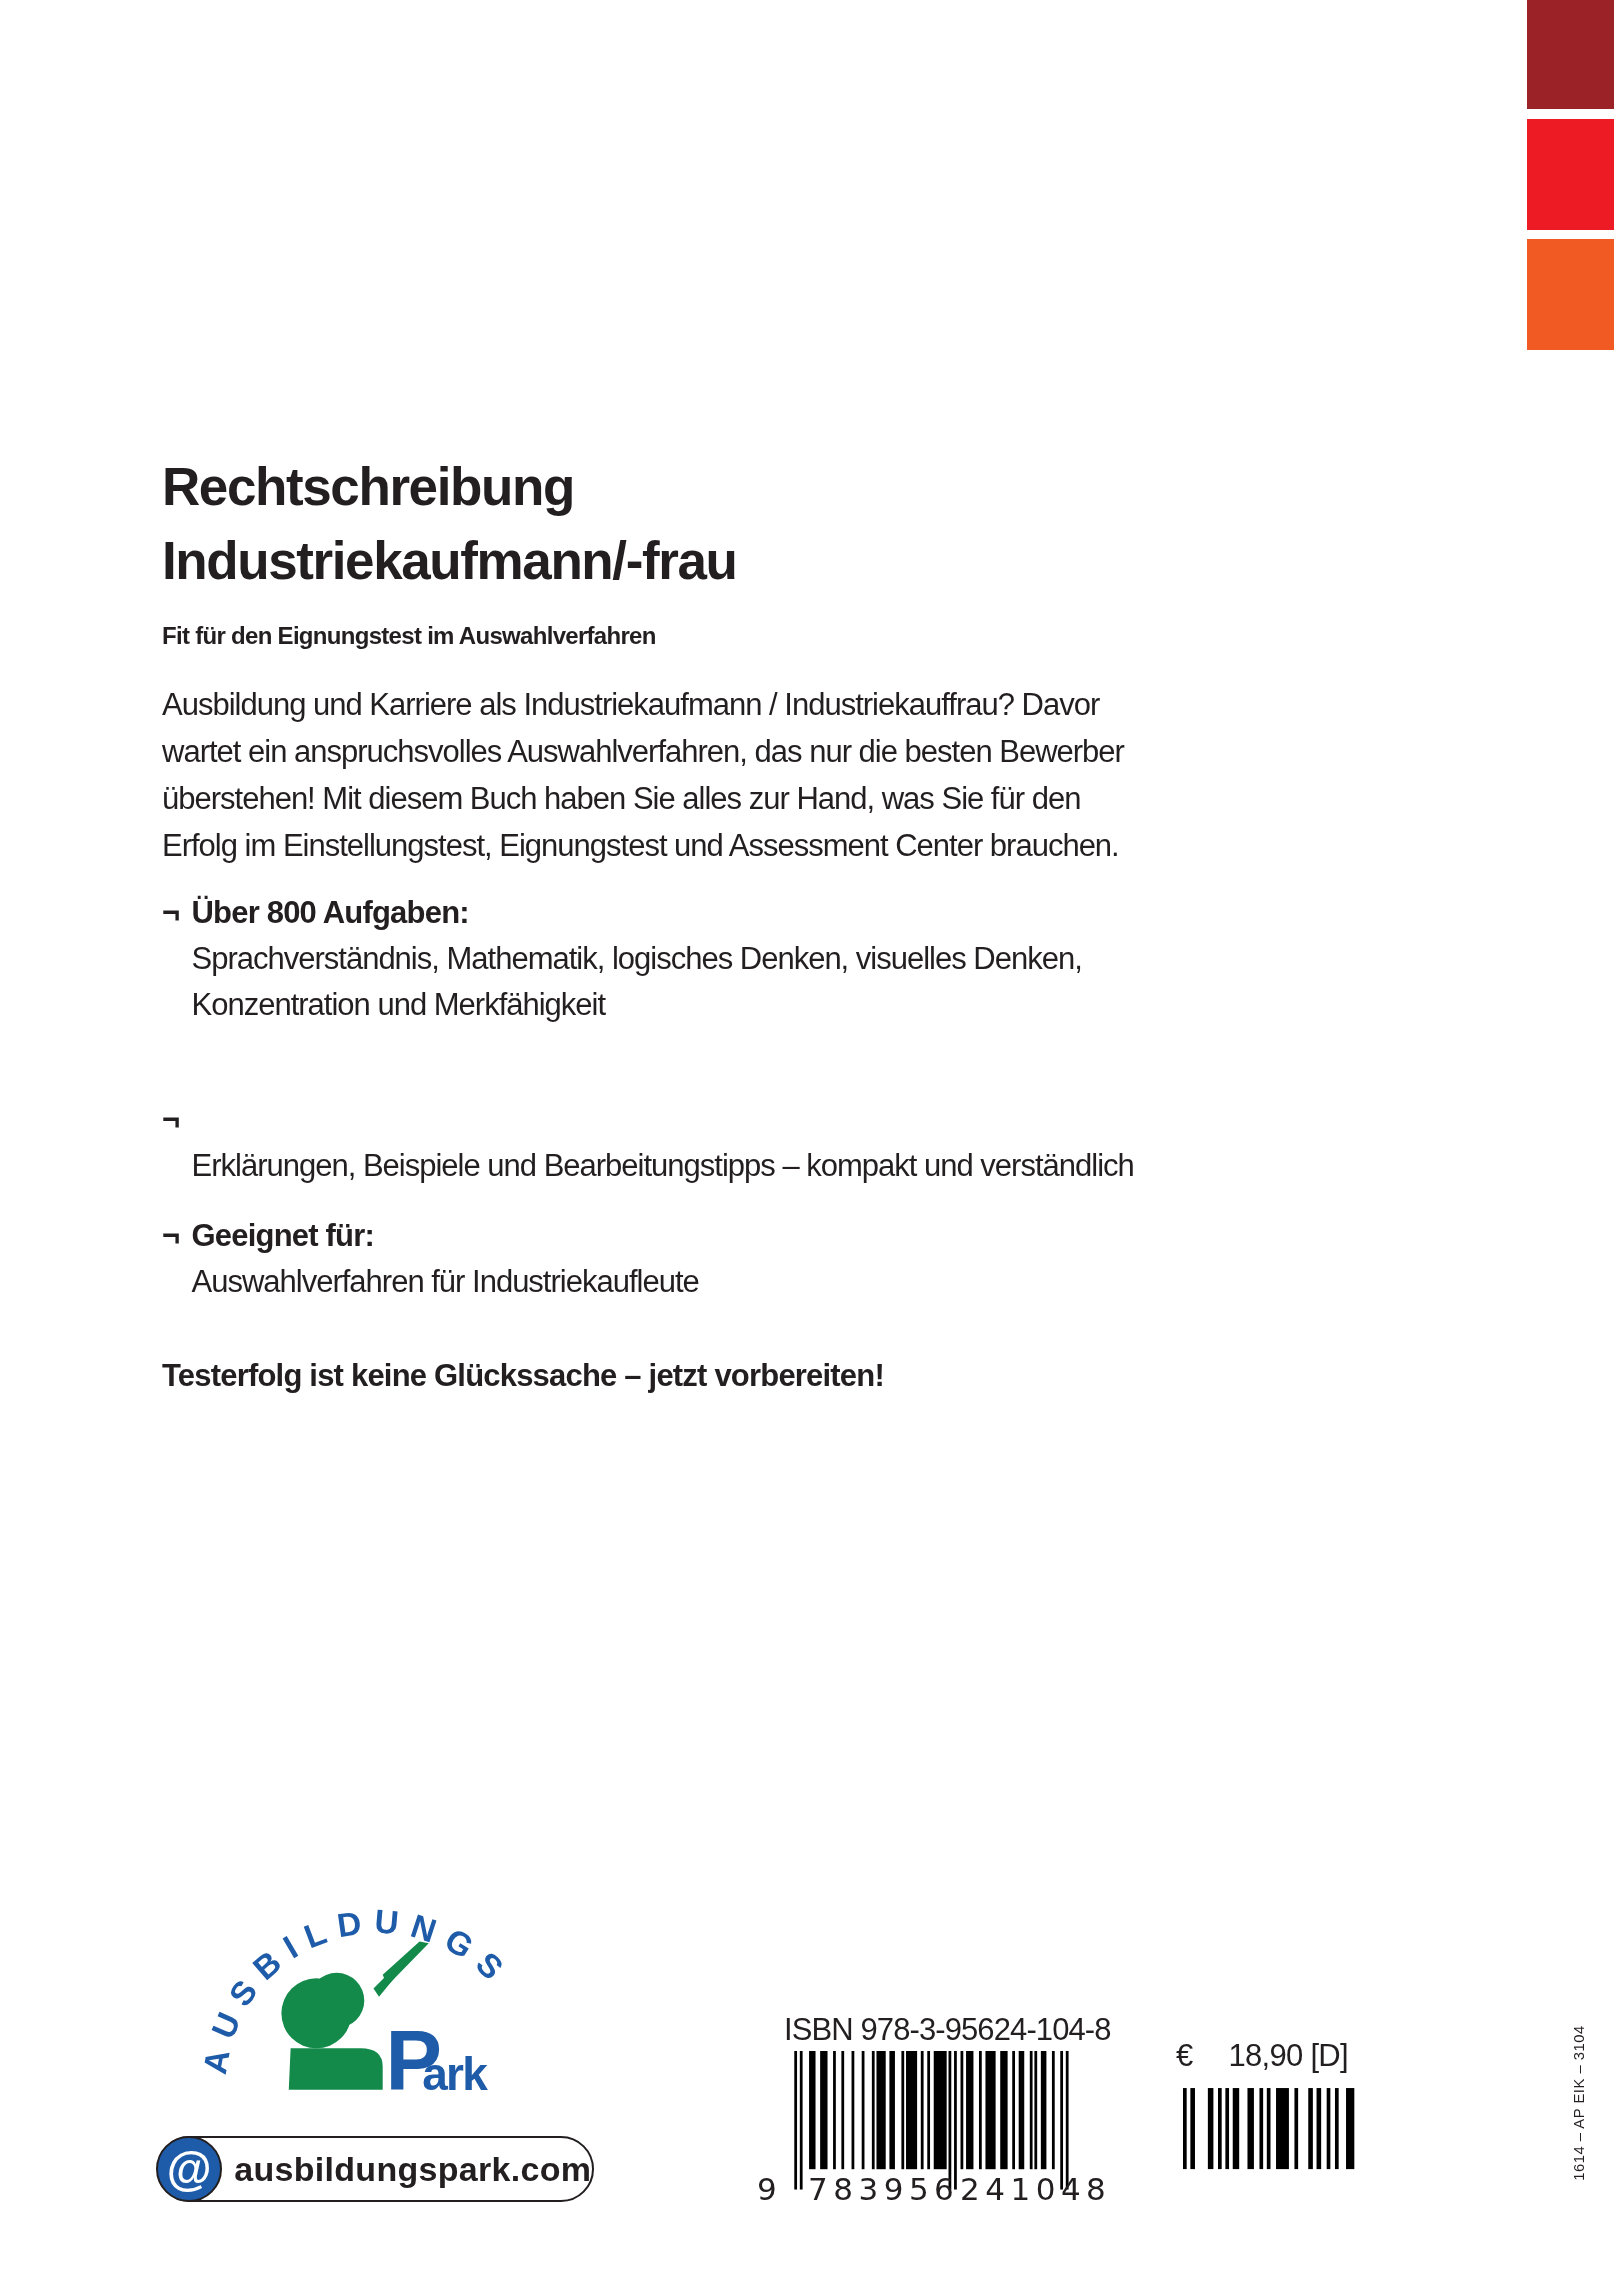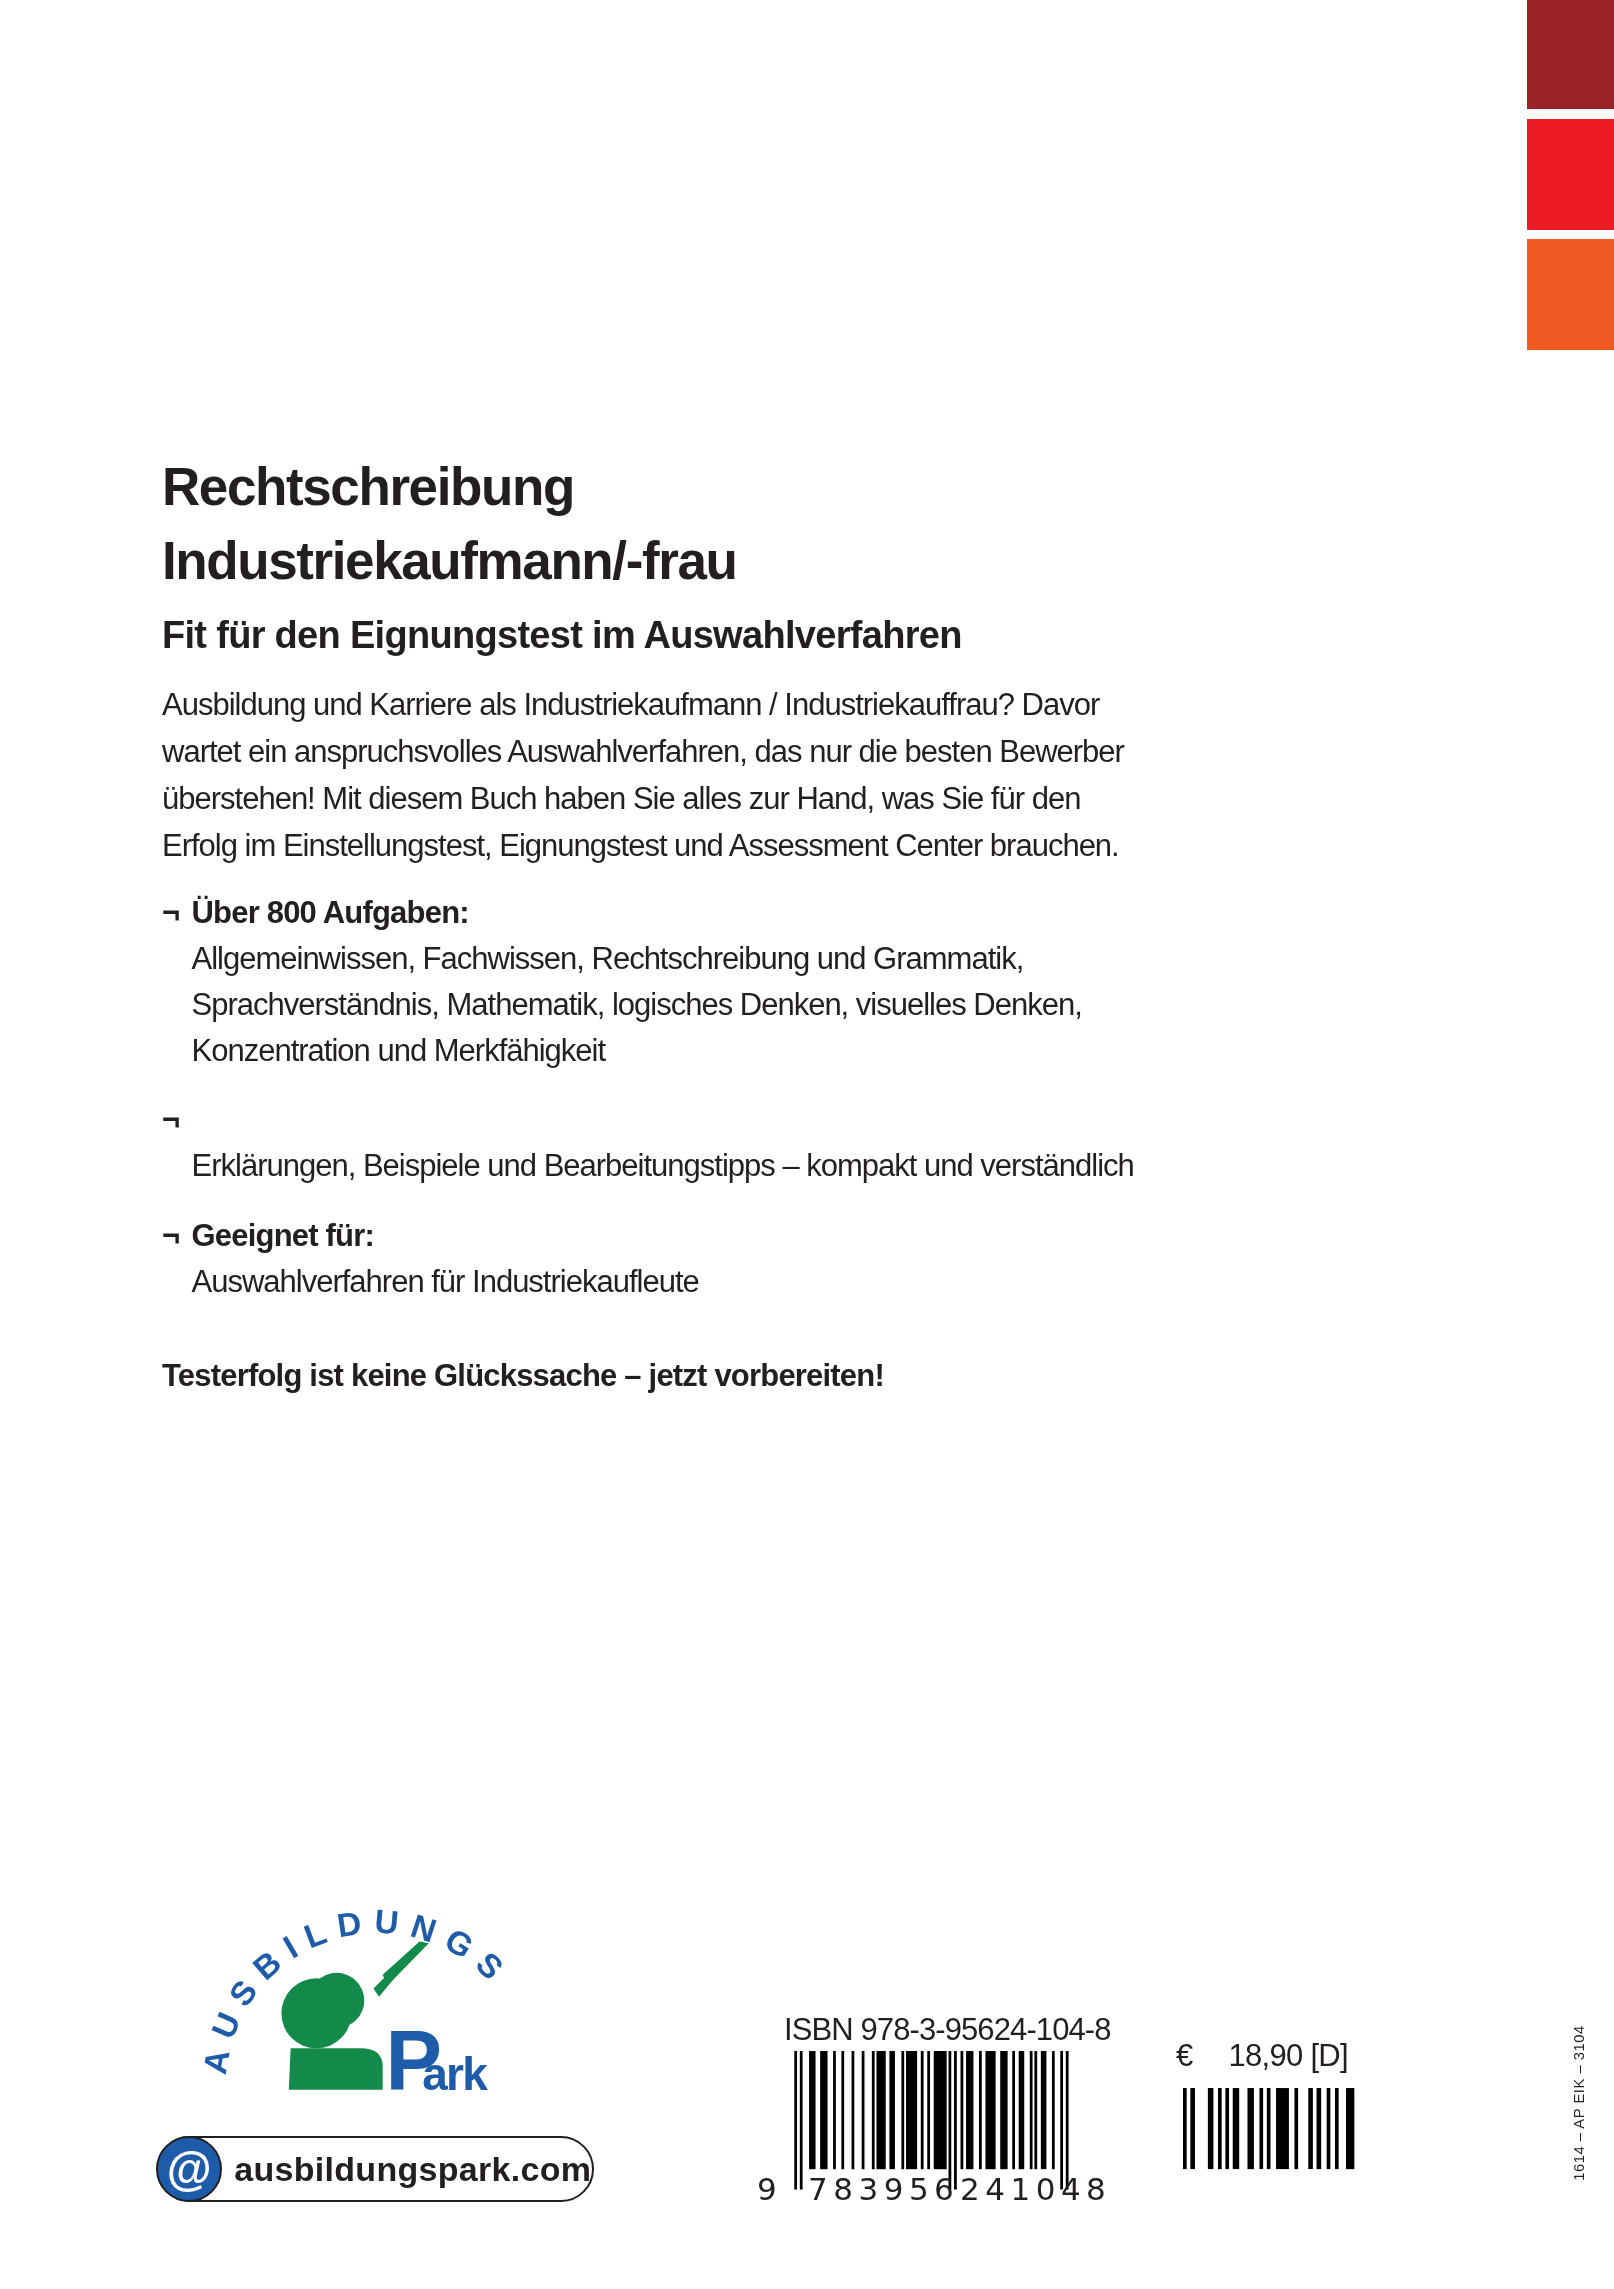--- a/index.html
+++ b/index.html
@@ -17,7 +17,7 @@
   }
   .subtitle {
     left:162px; top:615px; margin:0;
-    font-size:38px; font-weight:bold; letter-spacing:-0.7px; line-height:41px;
+    font-size:24px; font-weight:bold; letter-spacing:-0.7px; line-height:41px;
   }
   .body-text {
     left:162px; top:681px; width:1163px; margin:0;

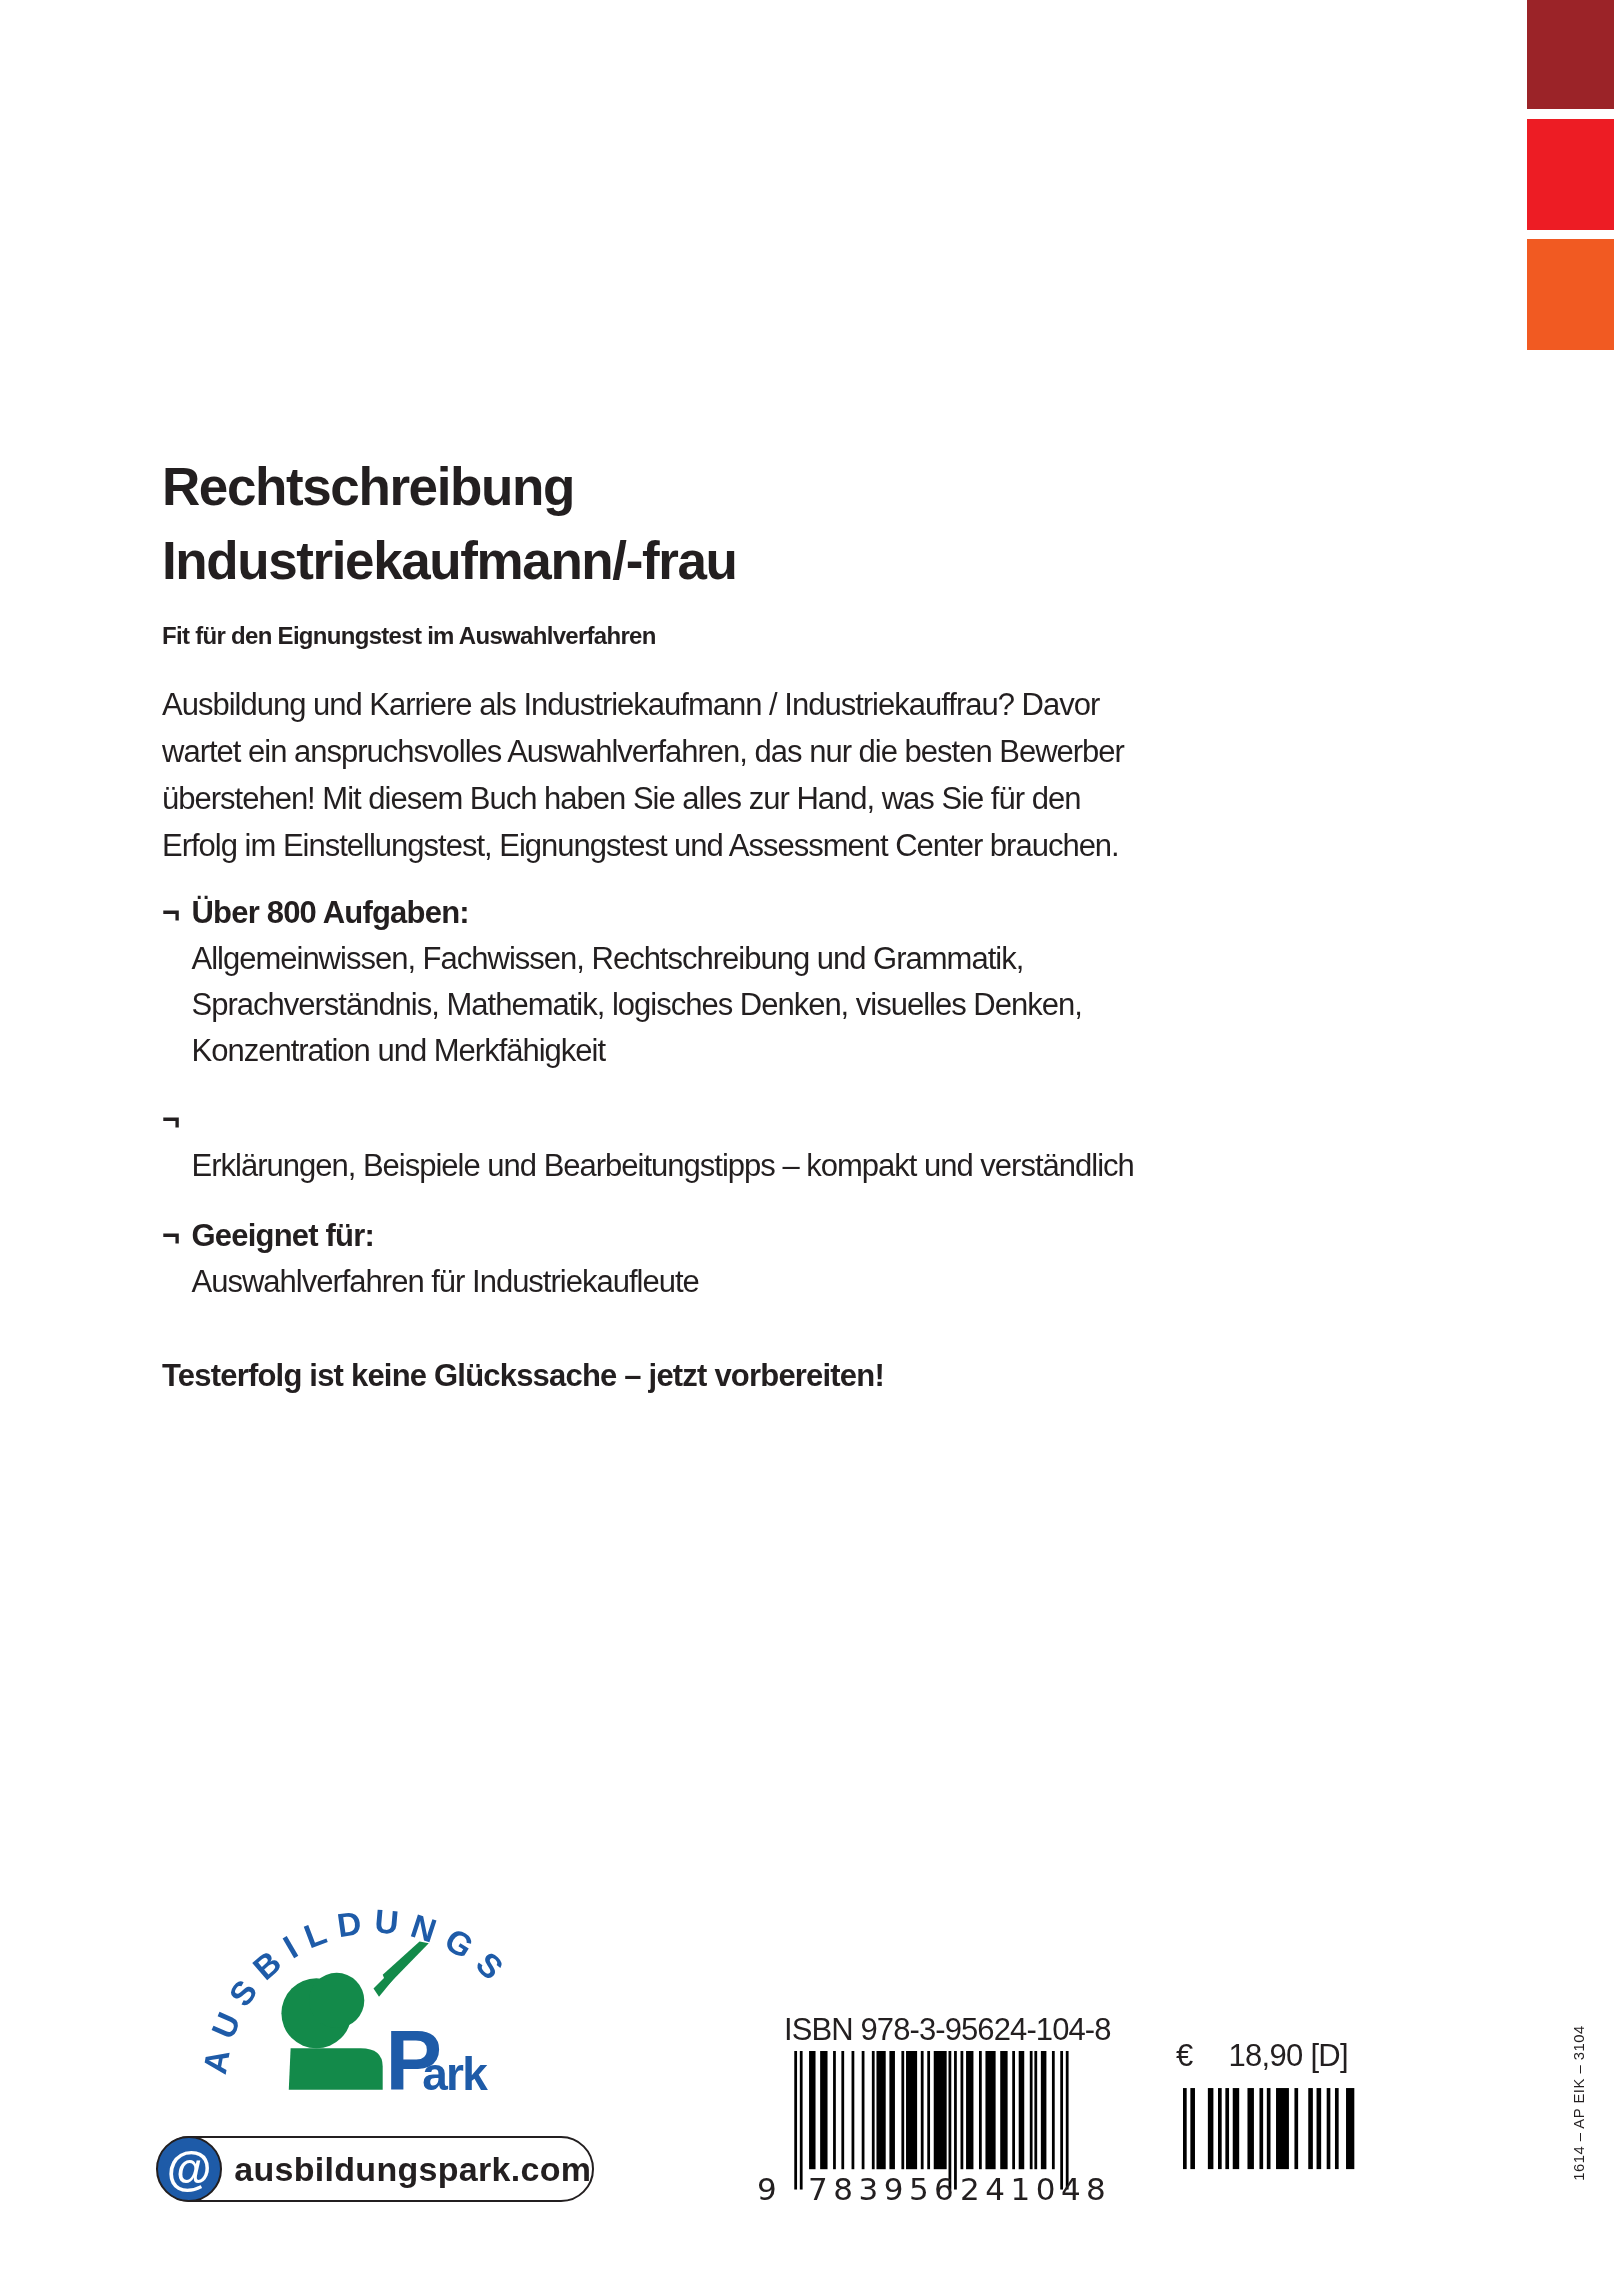--- a/index.html
+++ b/index.html
@@ -93,7 +93,6 @@
     <span class="bullet-mark">¬</span>
     <span>Über 800 Aufgaben:</span>
   </div>
-  <span class="bullet-line">Allgemeinwissen, Fachwissen, Rechtschreibung und Grammatik,</span>
   <span class="bullet-line">Sprachverständnis, Mathematik, logisches Denken, visuelles Denken,</span>
   <span class="bullet-line">Konzentration und Merkfähigkeit</span>
 </div>

